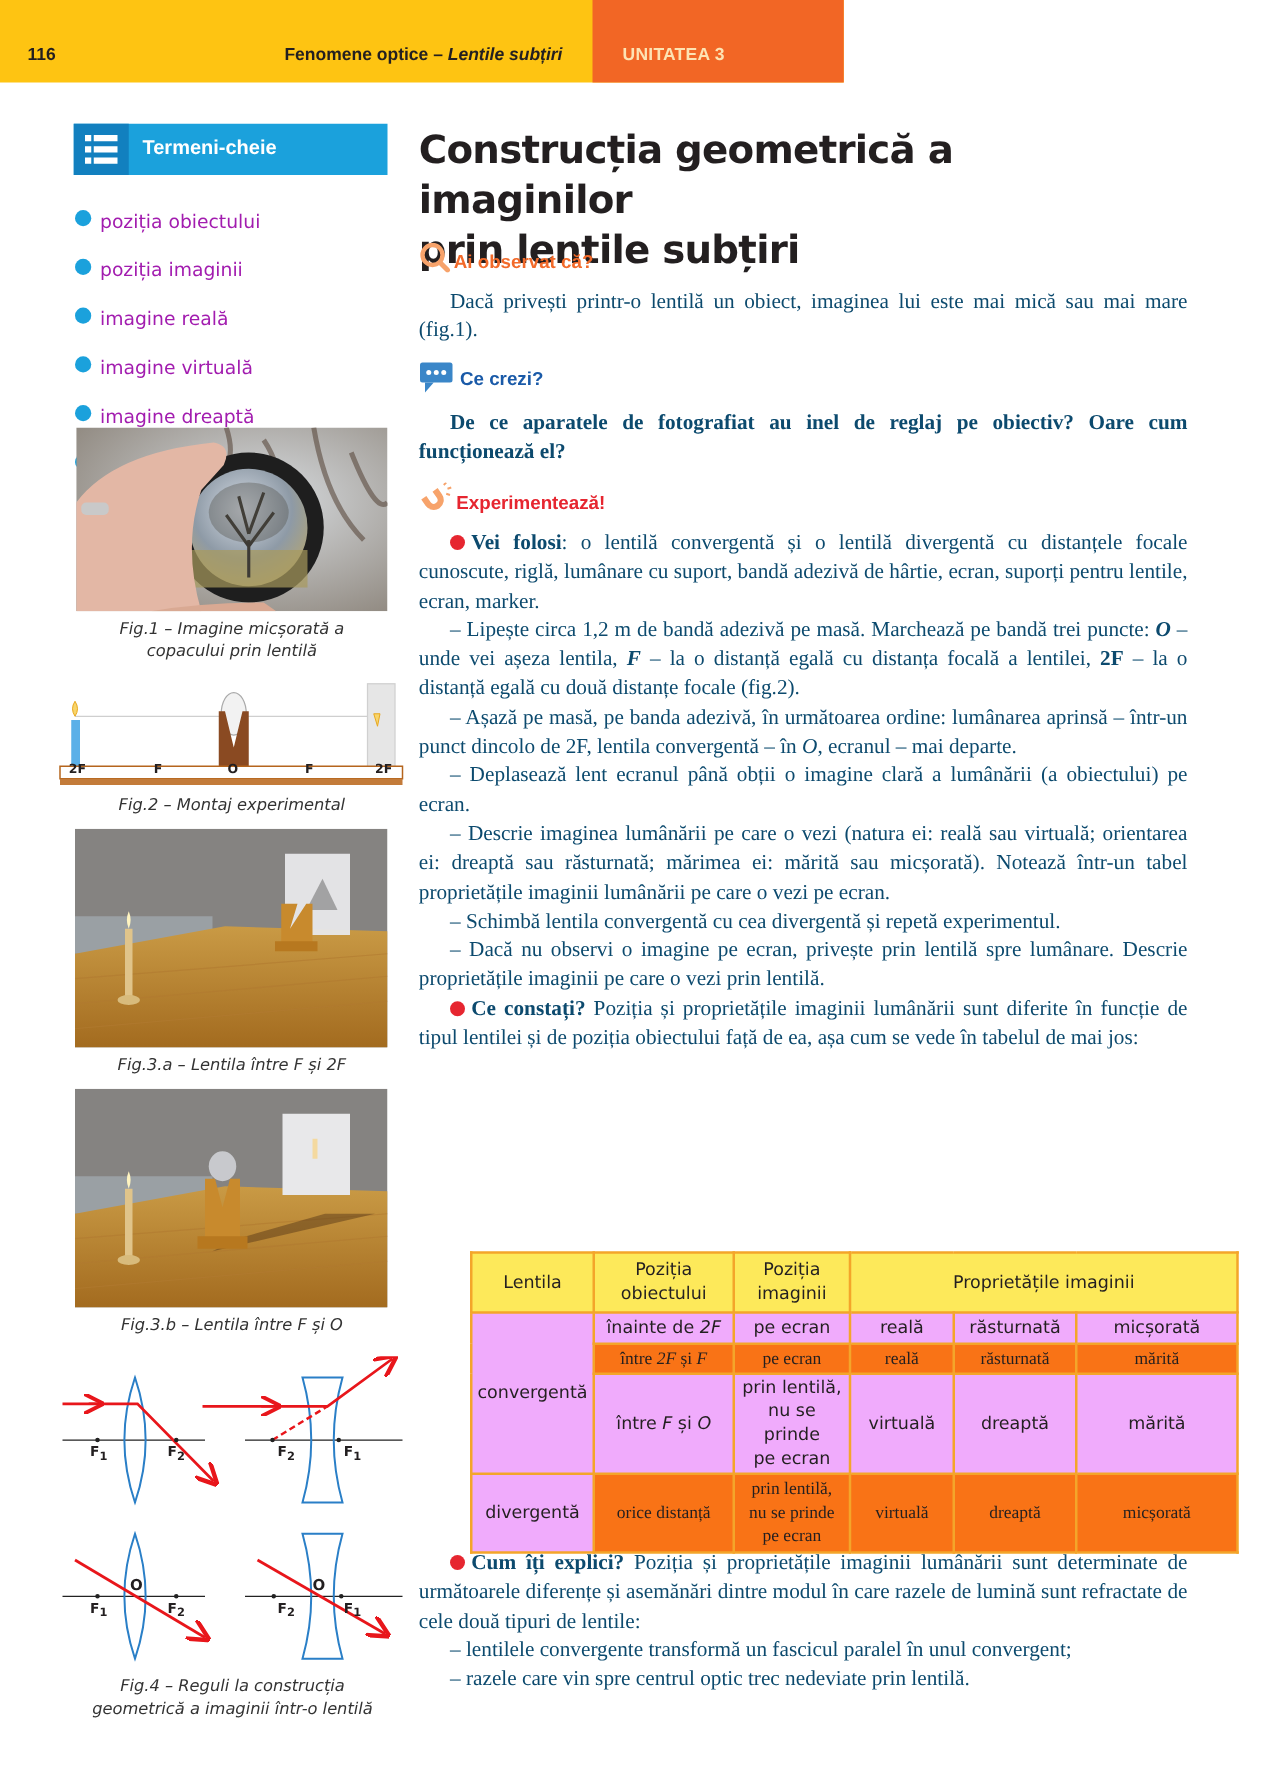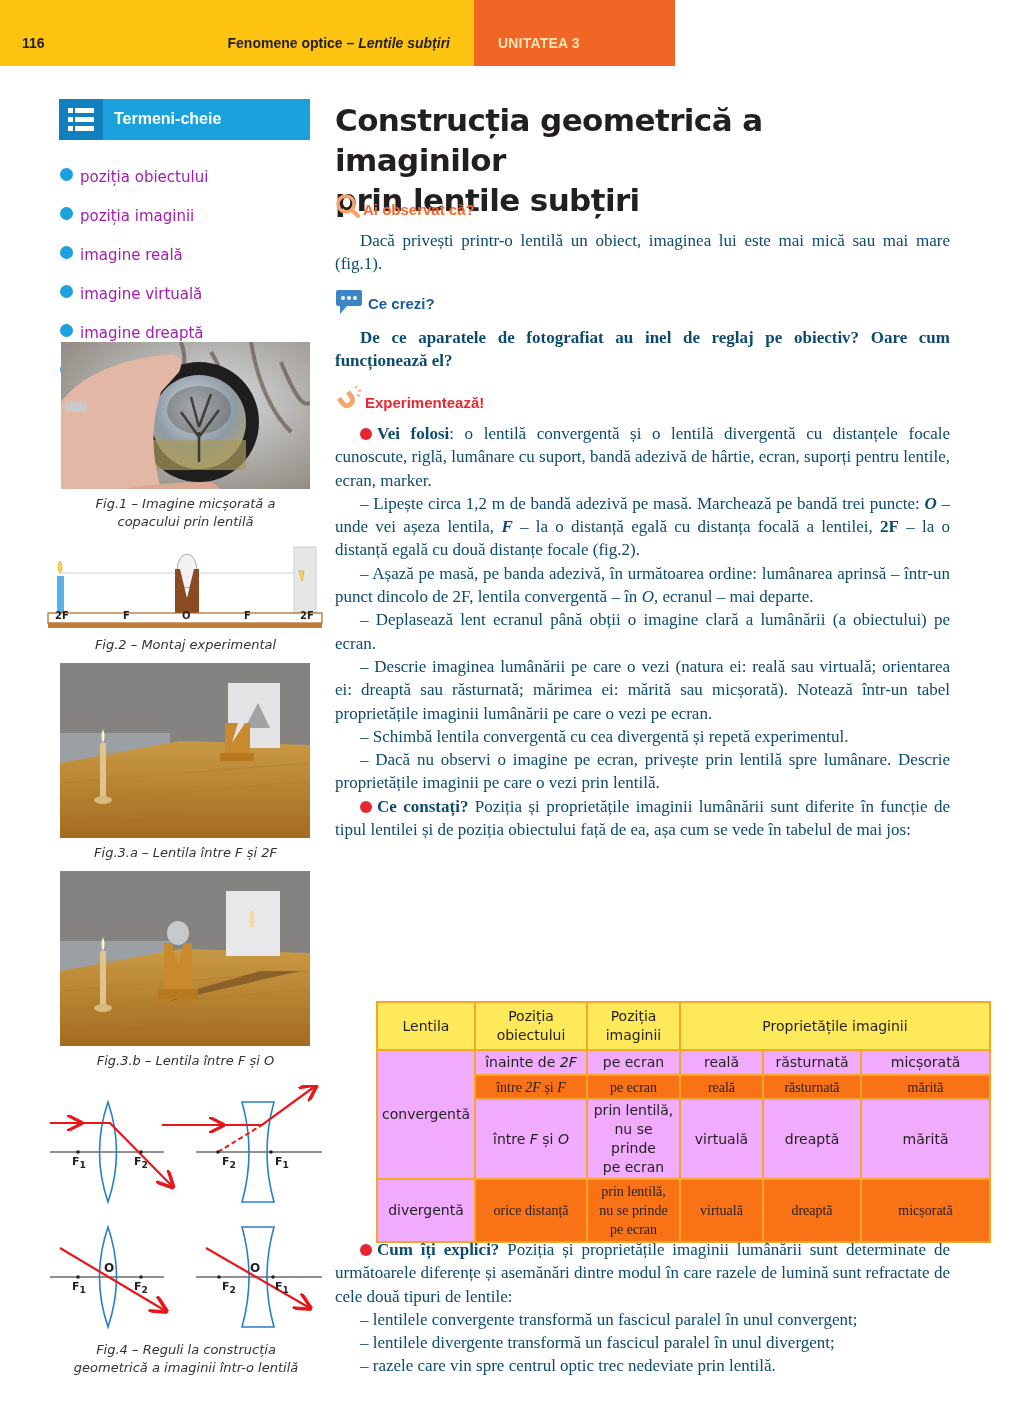--- a/index.html
+++ b/index.html
@@ -347,7 +347,6 @@
   <p><span class="bullet"></span><b>Cum îți explici?</b><span> Poziția și proprietățile imaginii lumânării sunt determinate de următoarele diferențe și asemănări dintre modul în care razele de lumină sunt refractate de cele două tipuri de lentile:</span></p>
   <div class="list">
     <p>– lentilele convergente transformă  un fascicul paralel în unul convergent;</p>
-    <p>– lentilele divergente transformă un fascicul paralel în unul divergent;</p>
     <p>– razele care vin spre centrul optic trec nedeviate prin lentilă.</p>
   </div>
 </div>

